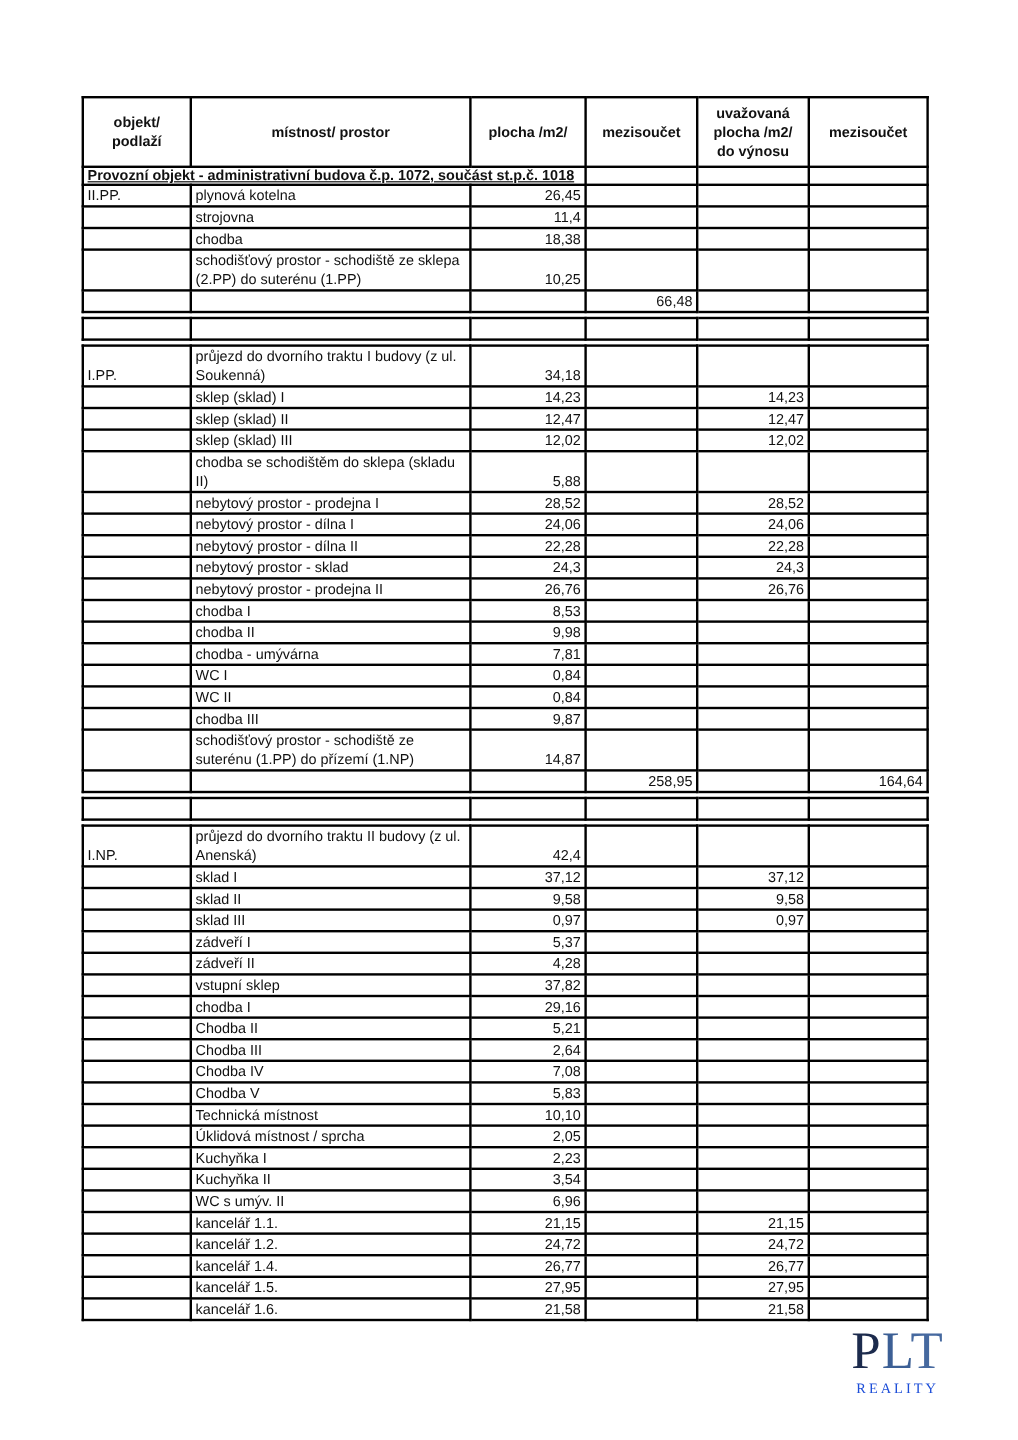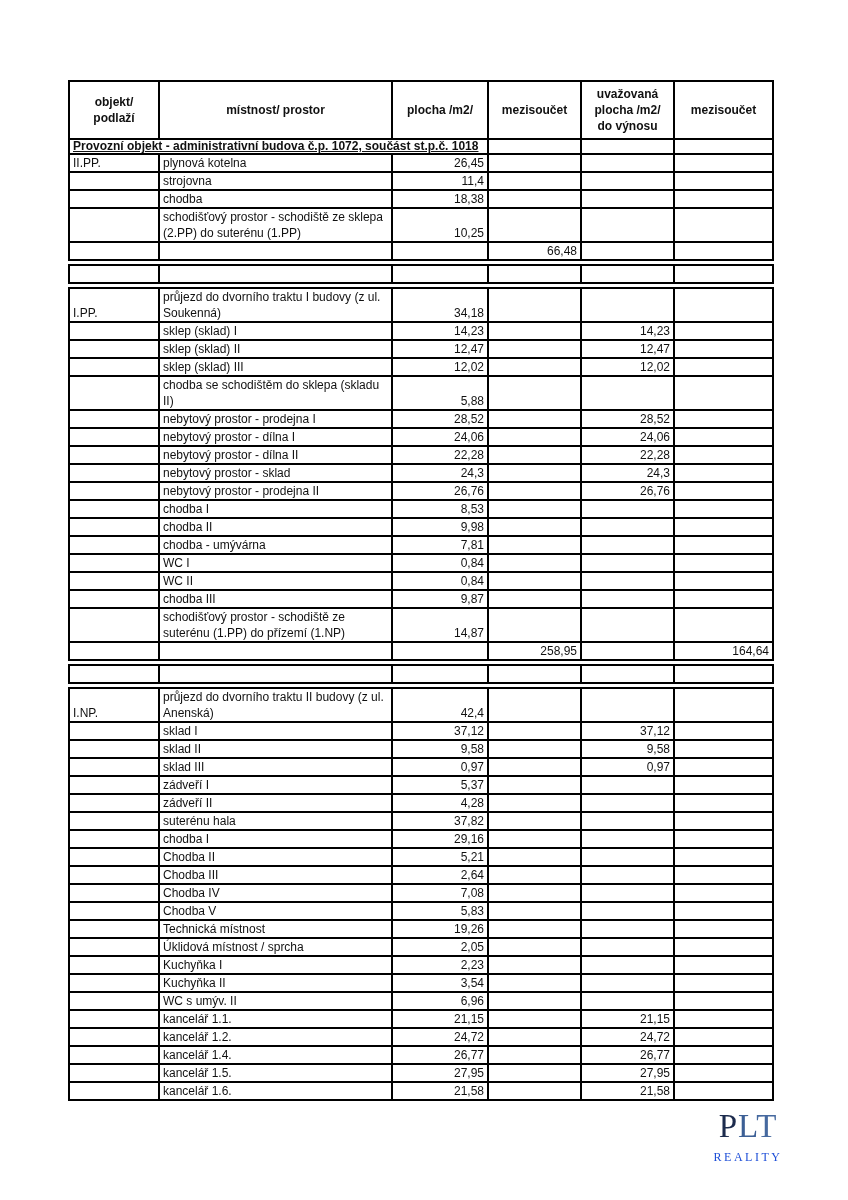--- a/index.html
+++ b/index.html
@@ -363,7 +363,7 @@
           </tr>
           <tr>
             <td class="txt"></td>
-            <td class="txt">suterénu hala</td>
+            <td class="txt">vstupní sklep</td>
             <td class="num">37,82</td>
             <td class="num"></td>
             <td class="num"></td>

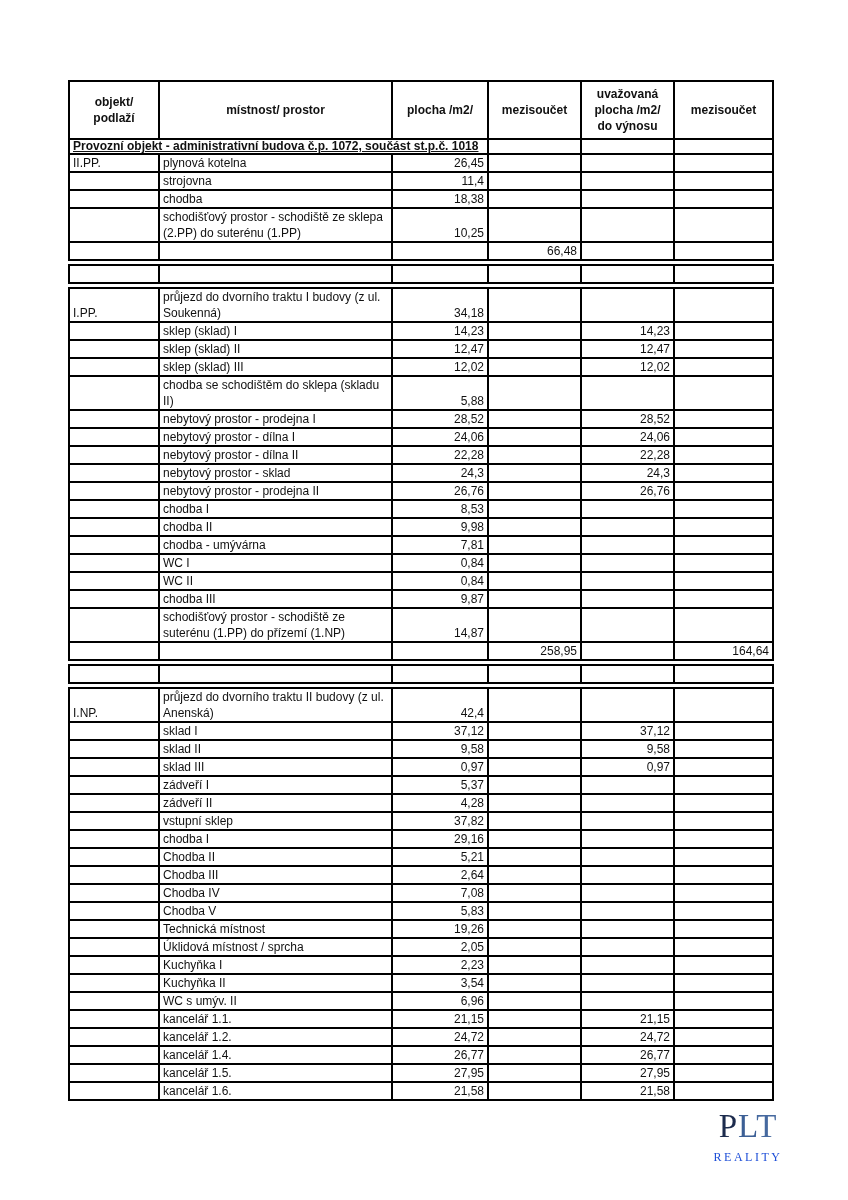--- a/index.html
+++ b/index.html
@@ -412,7 +412,7 @@
           <tr>
             <td class="txt"></td>
             <td class="txt">Technická místnost</td>
-            <td class="num">19,26</td>
+            <td class="num">10,10</td>
             <td class="num"></td>
             <td class="num"></td>
             <td class="num"></td>

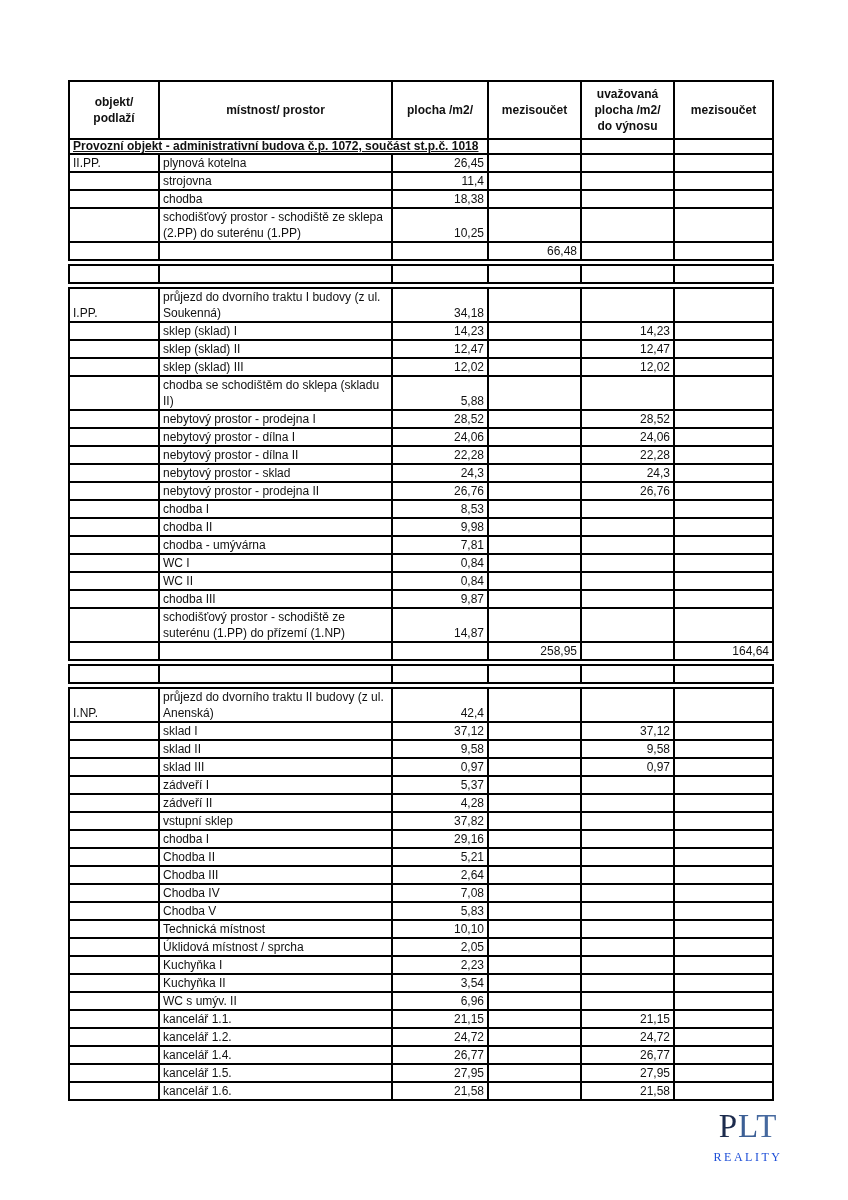--- a/index.html
+++ b/index.html
@@ -28,7 +28,7 @@
   .txt{text-align:left}
   .logo{position:absolute;left:700px;top:1102px;width:96px;text-align:center}
   .logo-word{
-    font-family:"Liberation Serif",serif;font-size:33px;line-height:48px;
+    font-family:"Liberation Serif",serif;font-size:44px;line-height:48px;
     letter-spacing:1px;font-weight:500;
   }
   .logo-sub{

